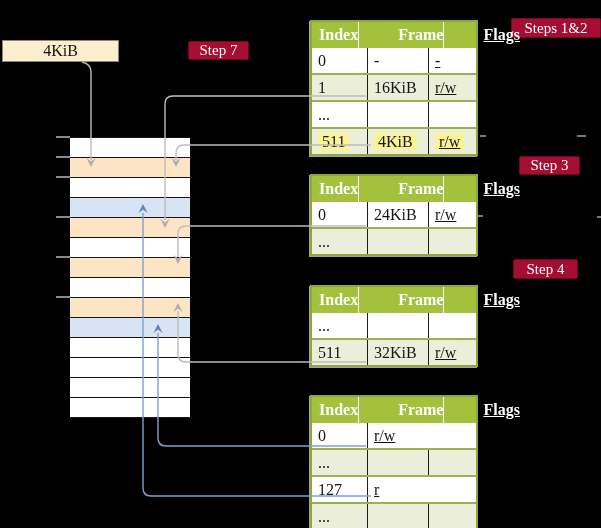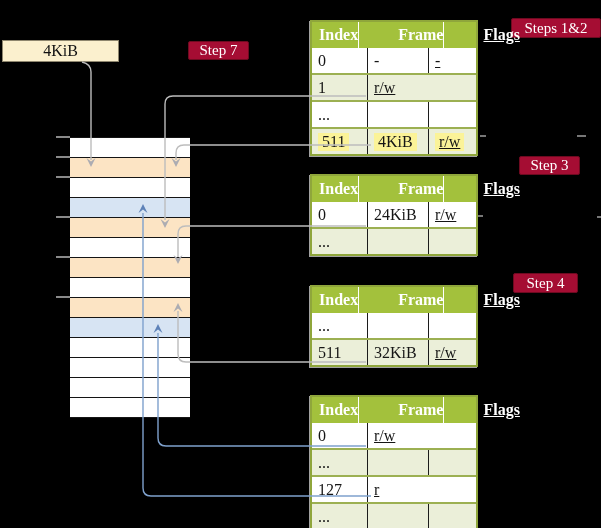--- a/index.html
+++ b/index.html
@@ -106,6 +106,9 @@
       <div class="c ci">
           <span>1</span>
         </div>
+      <div class="c cf">
+          <span>16KiB</span>
+        </div>
       <div class="c cg">
           <span>r/w</span>
         </div>

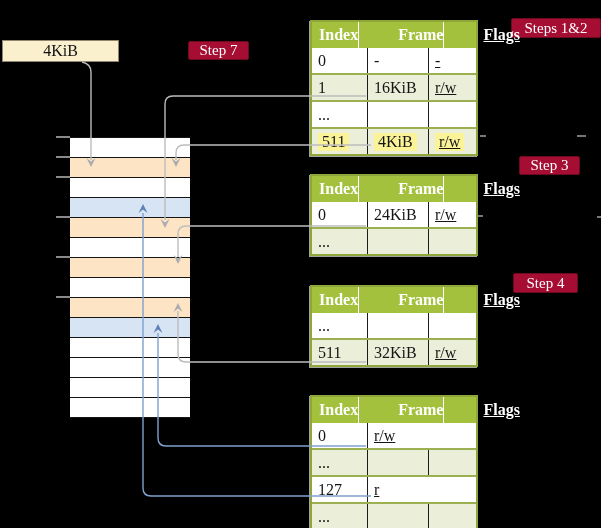--- a/index.html
+++ b/index.html
@@ -59,7 +59,7 @@
   <div class="step-label" style="left:188px;top:41px;width:61px;height:19px;">Step 7</div>
   <div class="step-label" style="left:511px;top:18px;width:90px;height:20px;">Steps 1&amp;2</div>
   <div class="step-label" style="left:519px;top:156px;width:61px;height:19px;">Step 3</div>
-  <div class="step-label" style="left:513px;top:273px;width:65px;height:20px;">Step 4</div>
+  <div class="step-label" style="left:513px;top:259px;width:65px;height:20px;">Step 4</div>
 
   <div class="memstack">
     <div class="mrow" style="background: rgb(255, 255, 255);"></div>

